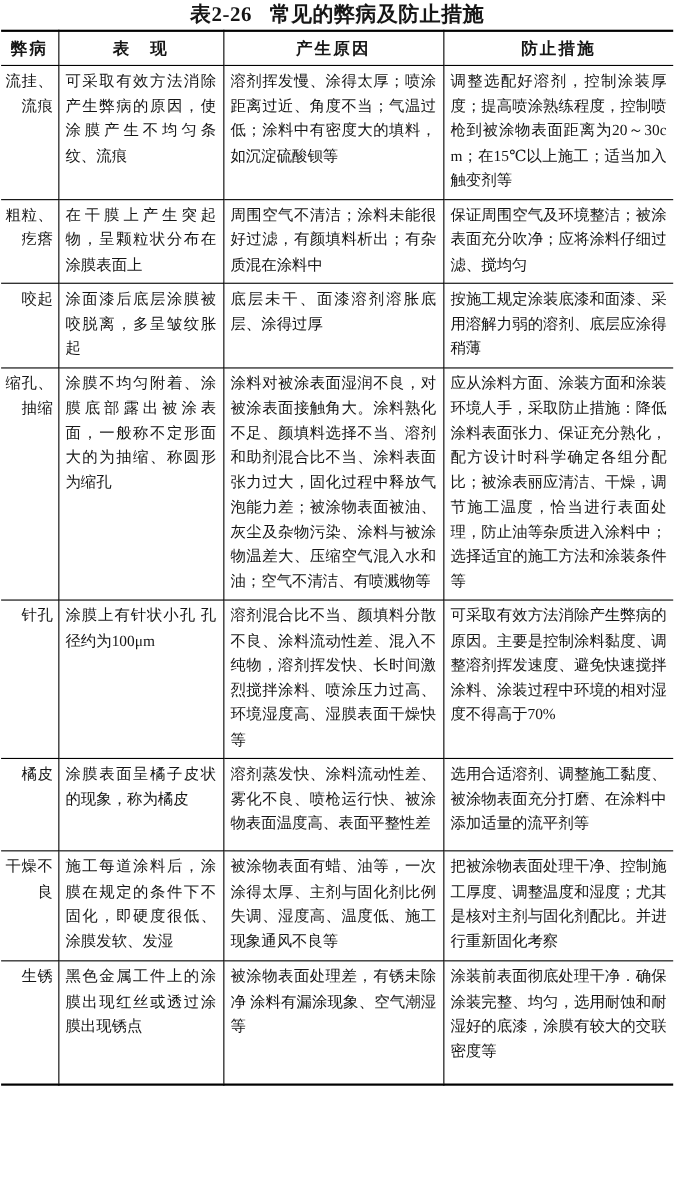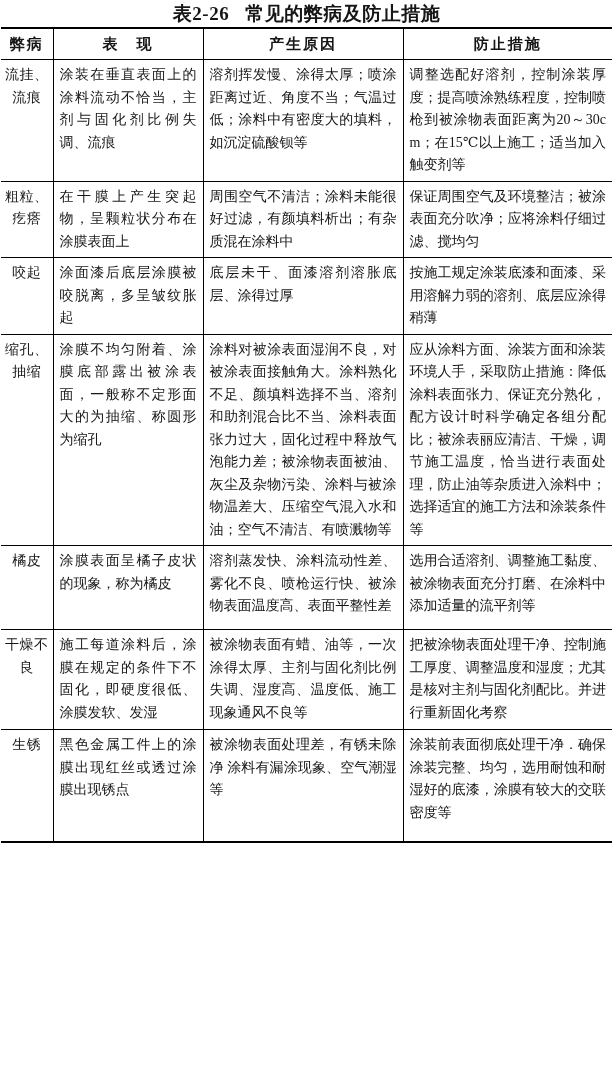--- a/index.html
+++ b/index.html
@@ -35,7 +35,7 @@
     padding:4px 6px; text-align:justify;
     word-break:break-all;
   }
-  td.c-defect { text-align:center; padding:4px 4px; letter-spacing:0.5px; }
+  td.c-defect { text-align:right; padding:4px 4px; letter-spacing:0.5px; }
 
   
   .r0 { height:108px; }

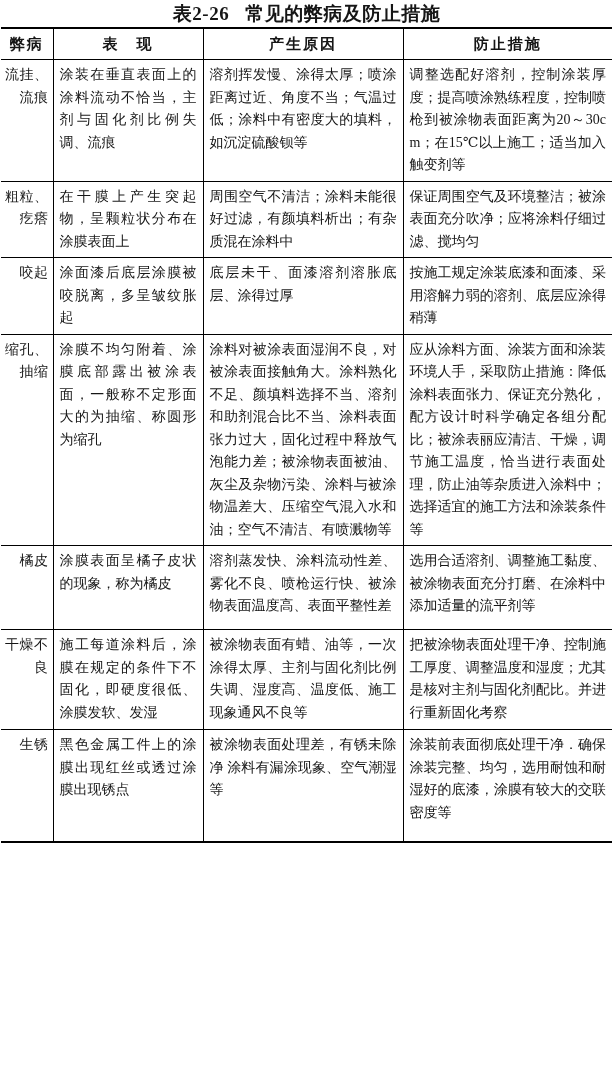--- a/index.html
+++ b/index.html
@@ -76,7 +76,7 @@
     <tbody>
       <tr class="r0">
         <td class="c-defect">流挂、流痕</td>
-        <td class="c-appearance">涂装在垂直表面上的涂料流动不恰当，主剂与固化剂比例失调、流痕</td>
+        <td class="c-appearance">可采取有效方法消除产生弊病的原因，使涂膜产生不均匀条纹、流痕</td>
         <td class="c-cause">溶剂挥发慢、涂得太厚；喷涂距离过近、角度不当；气温过低；涂料中有密度大的填料，如沉淀硫酸钡等</td>
         <td class="c-prevention">调整选配好溶剂，控制涂装厚度；提高喷涂熟练程度，控制喷枪到被涂物表面距离为20～30cm；在15℃以上施工；适当加入触变剂等</td>
       </tr>

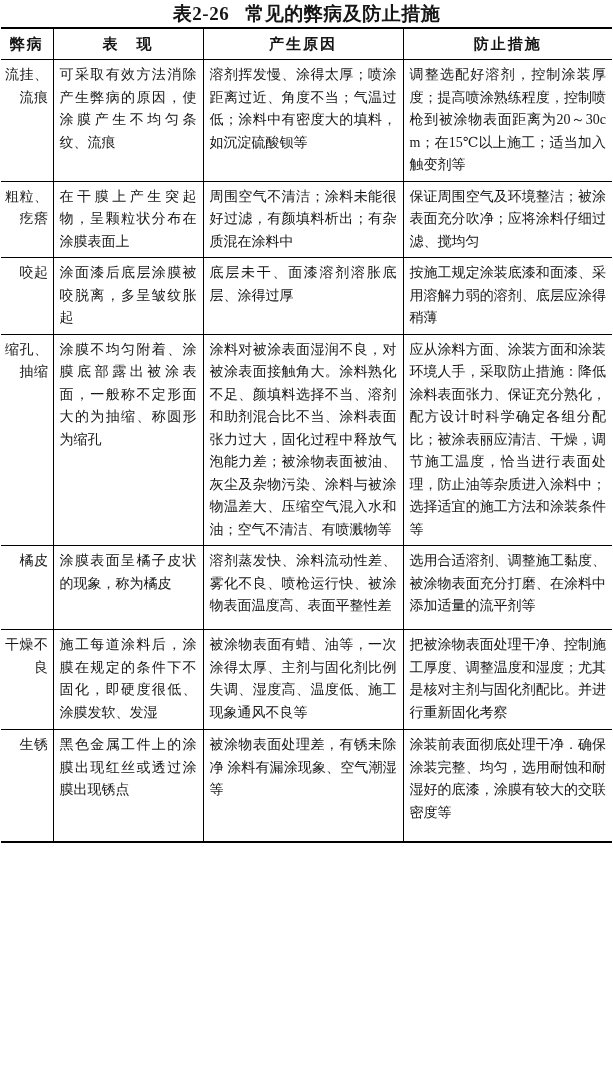--- a/index.html
+++ b/index.html
@@ -98,6 +98,12 @@
         <td class="c-cause">涂料对被涂表面湿润不良，对被涂表面接触角大。涂料熟化不足、颜填料选择不当、溶剂和助剂混合比不当、涂料表面张力过大，固化过程中释放气泡能力差；被涂物表面被油、灰尘及杂物污染、涂料与被涂物温差大、压缩空气混入水和油；空气不清洁、有喷溅物等</td>
         <td class="c-prevention">应从涂料方面、涂装方面和涂装环境人手，采取防止措施：降低涂料表面张力、保证充分熟化，配方设计时科学确定各组分配比；被涂表丽应清洁、干燥，调节施工温度，恰当进行表面处理，防止油等杂质进入涂料中；选择适宜的施工方法和涂装条件等</td>
       </tr>
+      <tr class="r5">
+        <td class="c-defect">针孔</td>
+        <td class="c-appearance">涂膜上有针状小孔 孔径约为100μm</td>
+        <td class="c-cause">溶剂混合比不当、颜填料分散不良、涂料流动性差、混入不纯物，溶剂挥发快、长时间激烈搅拌涂料、喷涂压力过高、环境湿度高、湿膜表面干燥快等</td>
+        <td class="c-prevention">可采取有效方法消除产生弊病的原因。主要是控制涂料黏度、调整溶剂挥发速度、避免快速搅拌涂料、涂装过程中环境的相对湿度不得高于70%</td>
+      </tr>
       <tr class="r6">
         <td class="c-defect">橘皮</td>
         <td class="c-appearance">涂膜表面呈橘子皮状的现象，称为橘皮</td>

